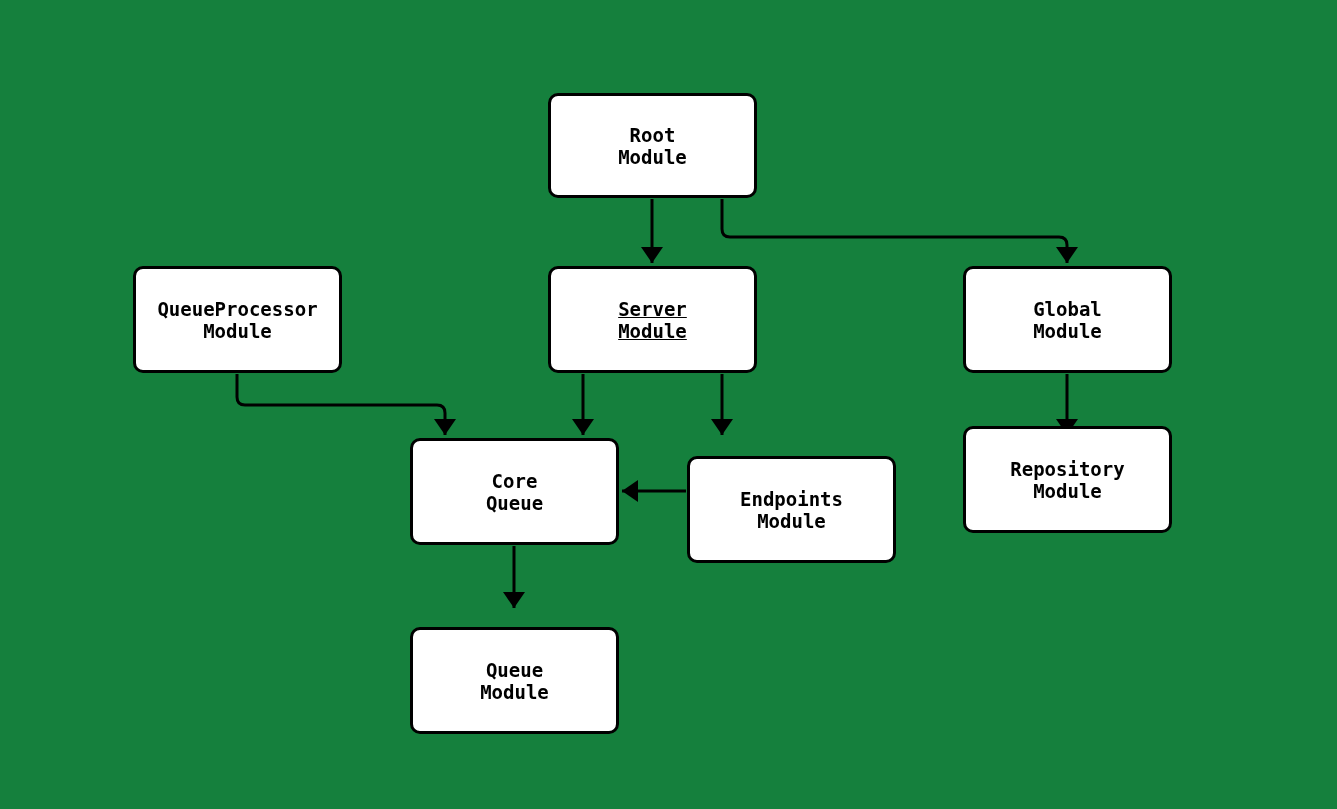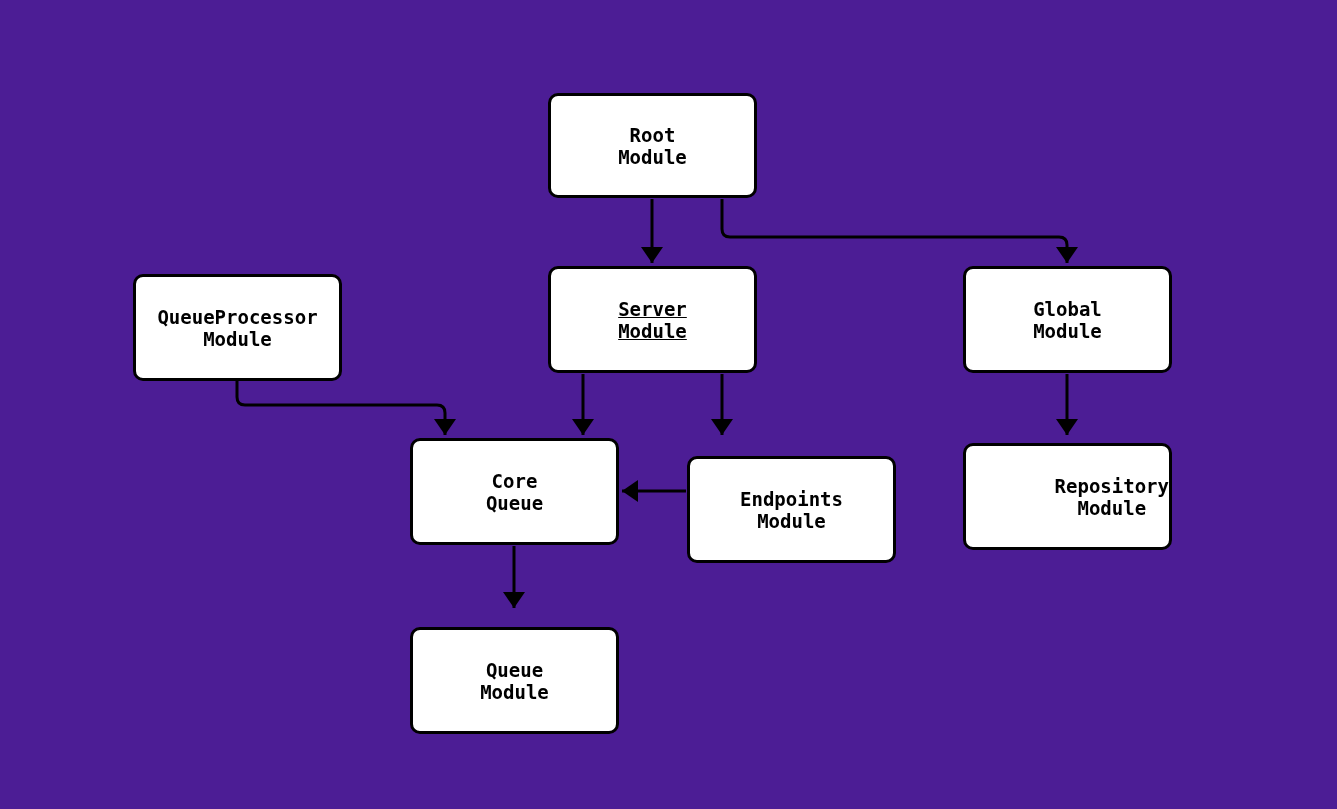--- a/index.html
+++ b/index.html
@@ -11,7 +11,7 @@
     position: relative;
     width: 1337px;
     height: 809px;
-    background: #4c1d95;
+    background: #15803d;
     overflow: hidden;
     font-family: "DejaVu Sans Mono", "Liberation Mono", monospace;
   }

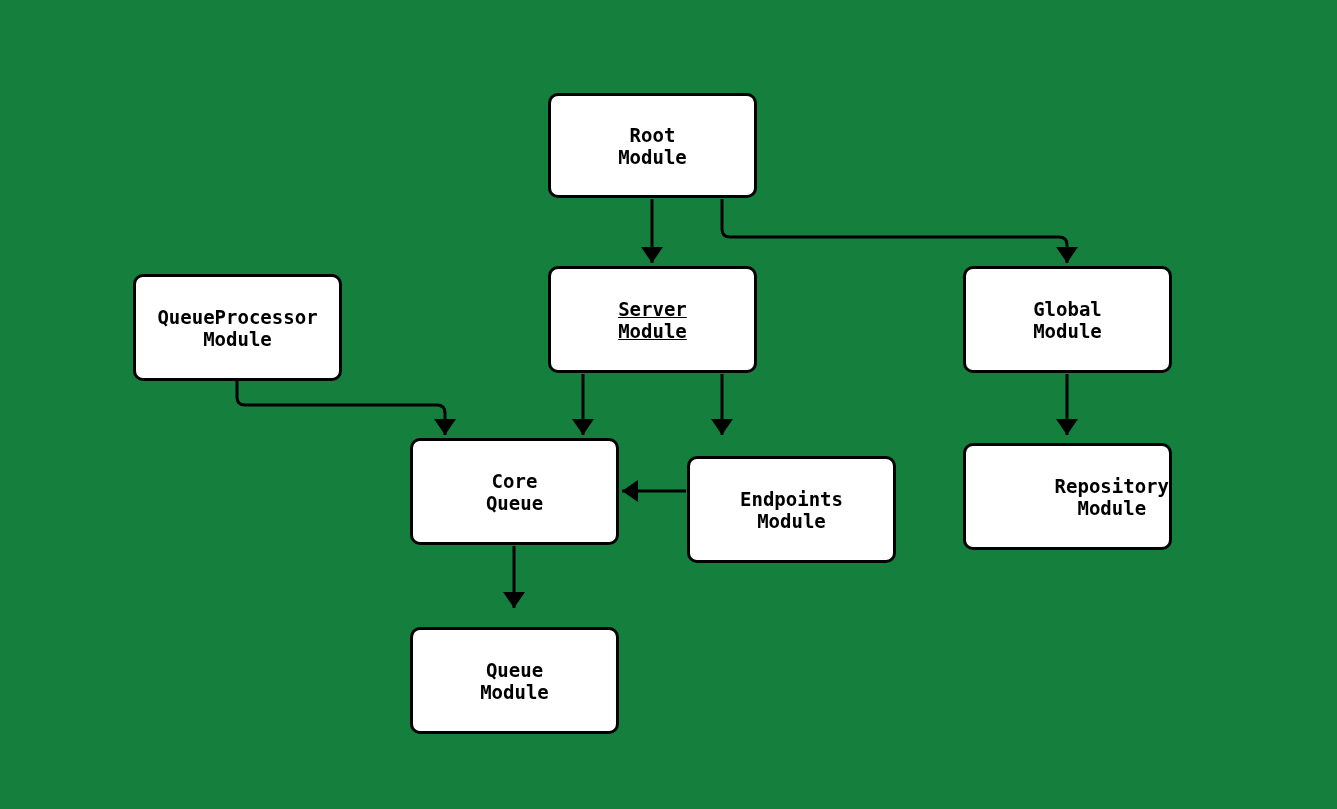--- a/index.html
+++ b/index.html
@@ -49,7 +49,7 @@
   }
   
   .pos-root          { left: 548px; top: 93px;  height: 105px; }
-  .pos-queueprocessor{ left: 133px; top: 274px; align-items: center; }
+  .pos-queueprocessor{ left: 133px; top: 266px; align-items: center; }
   .pos-server        { left: 548px; top: 266px; text-decoration: underline; }
   .pos-global        { left: 963px; top: 266px; text-align: right; }
   .pos-core          { left: 410px; top: 438px; }

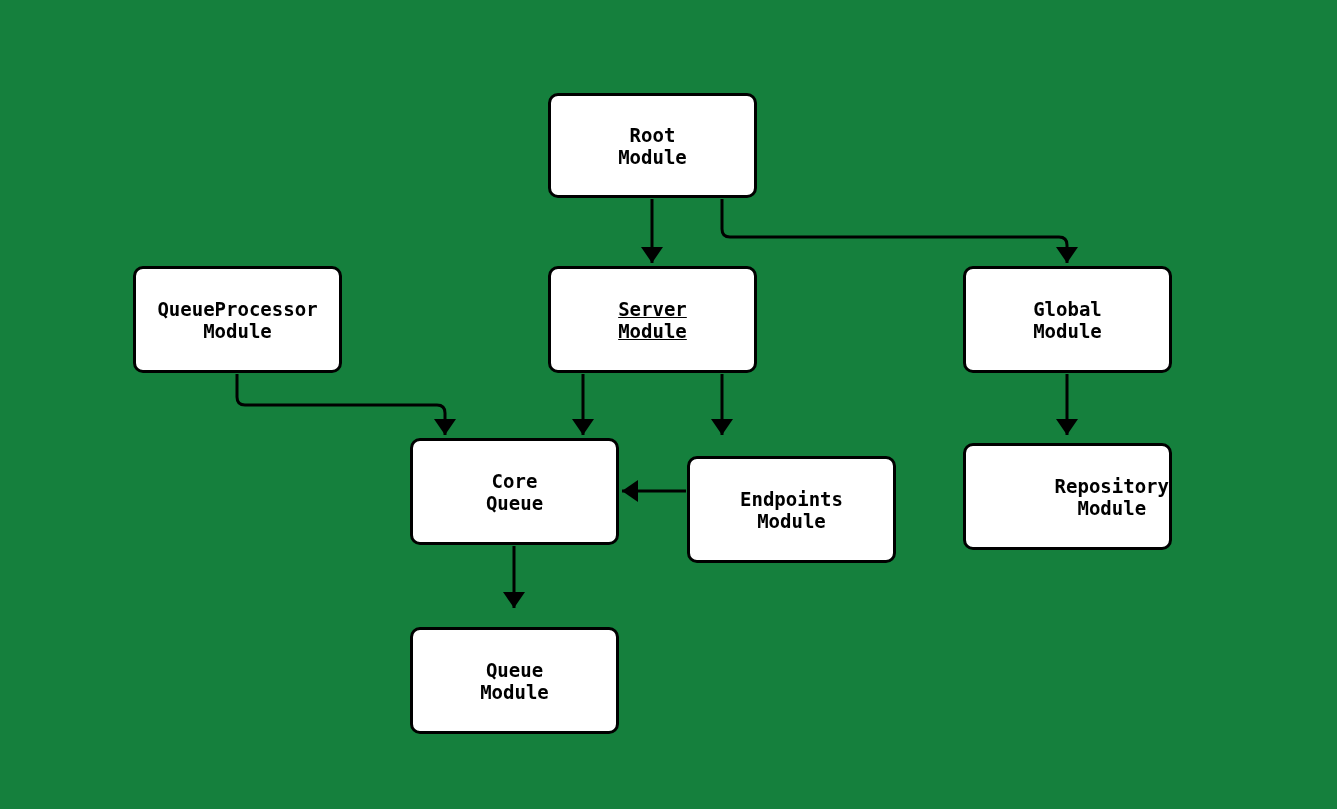--- a/index.html
+++ b/index.html
@@ -54,7 +54,7 @@
   .pos-global        { left: 963px; top: 266px; text-align: right; }
   .pos-core          { left: 410px; top: 438px; }
   .pos-endpoints     { left: 687px; top: 438px; margin-top: 18px; }
-  .pos-repository    { left: 963px; top: 443px; justify-content: flex-end; }
+  .pos-repository    { left: 963px; top: 426px; }
   .pos-queue         { left: 410px; top: 627px; }
 </style>
 </head>

